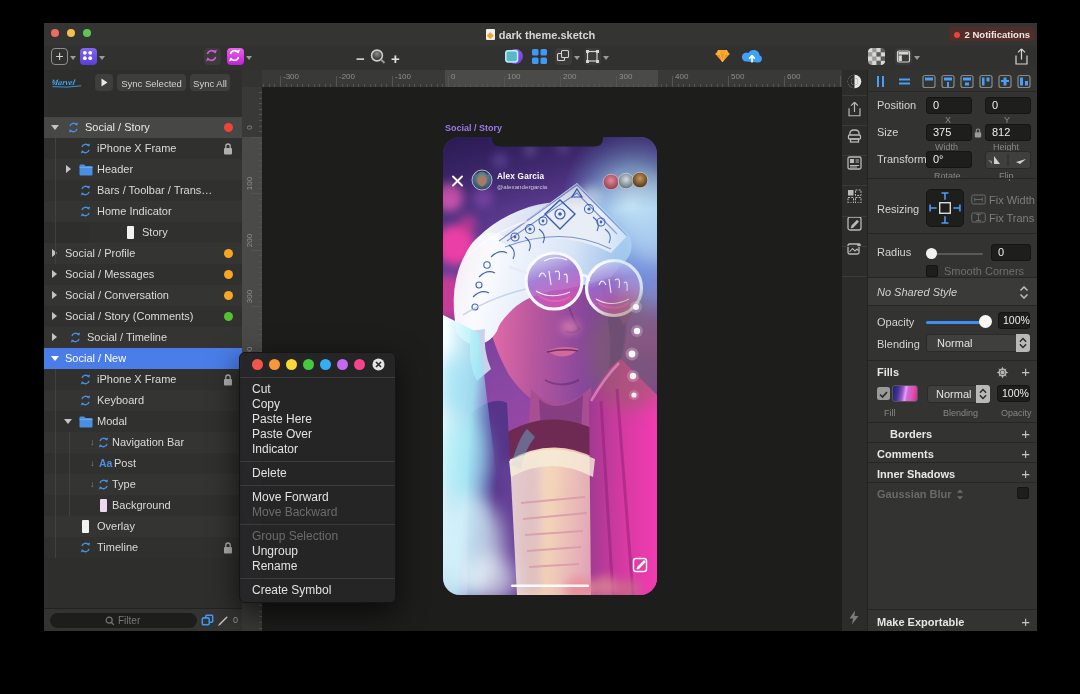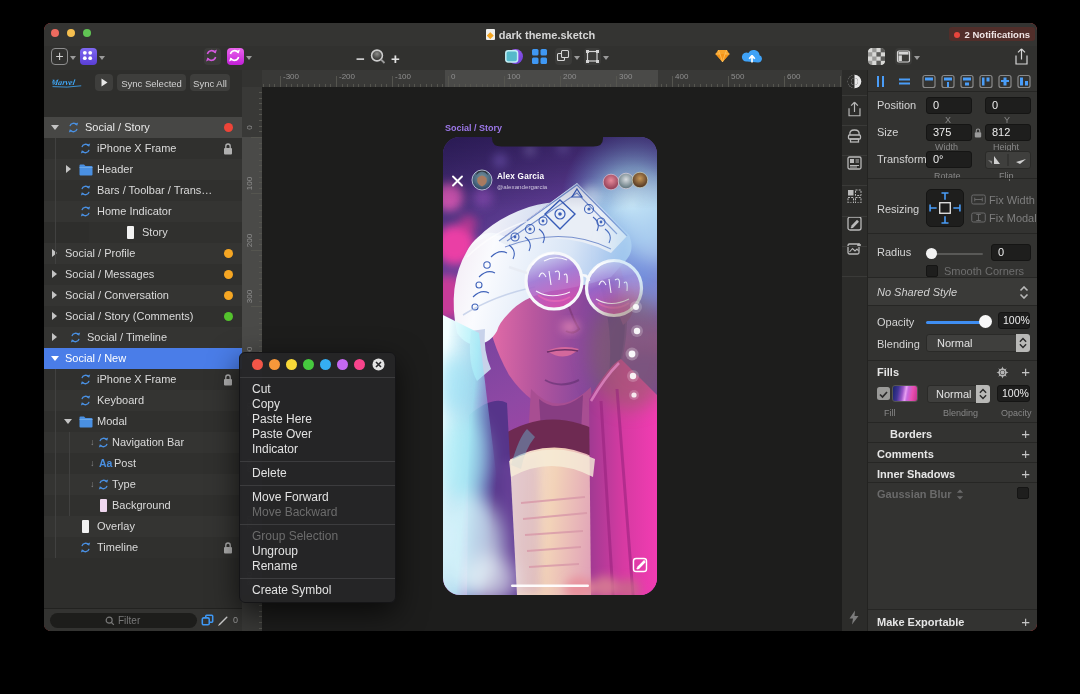--- a/index.html
+++ b/index.html
@@ -5,7 +5,7 @@
 * { margin:0; padding:0; box-sizing:border-box; }
 html,body { width:1080px; height:694px; background:#000; overflow:hidden; font-family:"Liberation Sans", sans-serif; }
 #stage { position:relative; width:1080px; height:694px; background:#000; }
-#win { position:absolute; left:44px; top:23px; width:993px; height:608px; background:#ef4444; border-radius:7px; overflow:hidden; }
+#win { position:absolute; left:44px; top:23px; width:993px; height:608px; background:#ef4444; border-radius:1px; overflow:hidden; }
 #titlebar { position:absolute; left:0; top:0; width:100%; height:23px; background:#343432; }
 .tl { position:absolute; top:6px; width:8px; height:8px; border-radius:50%; }
 #title { position:absolute; top:5px; left:0; width:100%; text-align:center; color:#d6d6d6; font-size:11px; font-weight:700; }

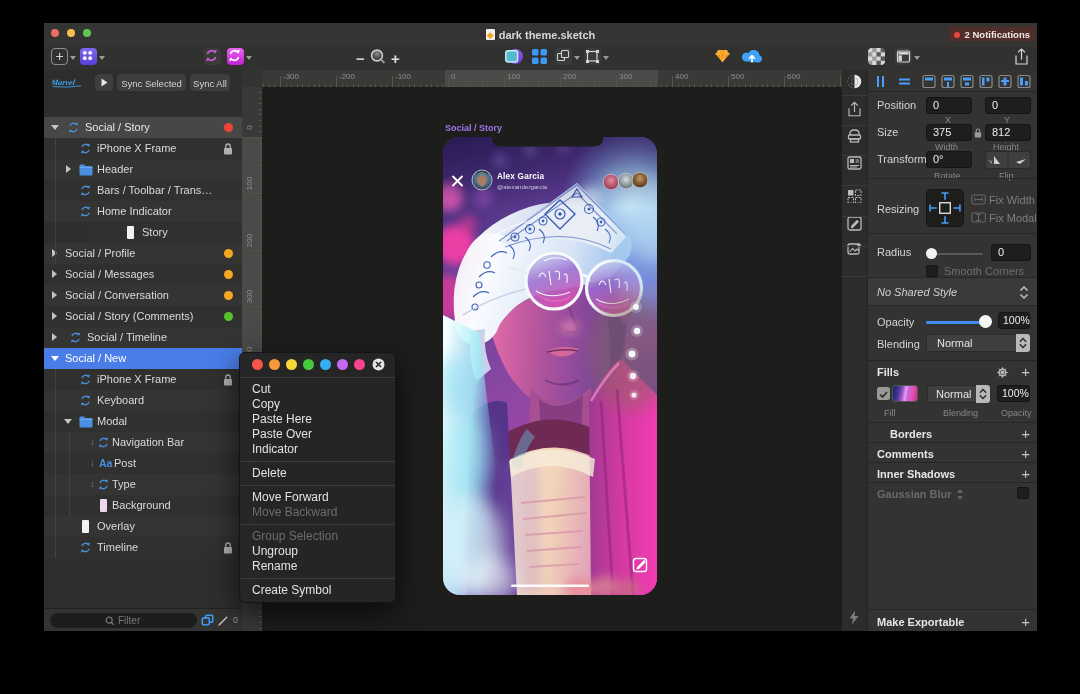--- a/index.html
+++ b/index.html
@@ -1058,7 +1058,7 @@
           <rect x="1" y="1" width="18" height="12" rx="2" fill="none" stroke="#6e6e6e" stroke-width="1.3"></rect>
           <path d="M10 3 V11 M7 3 H13 M7 11 H13" stroke="#6e6e6e" stroke-width="1.2"></path>
         </svg>
-    <div style="position:absolute; left:121px; top:142px; color:#7e7e7e; font-size:11px; white-space:nowrap;">Fix Modal</div>
+    <div style="position:absolute; left:121px; top:142px; color:#7e7e7e; font-size:11px; white-space:nowrap;">Fix Trans</div>
     <div class="sep" style="top:163px;"></div>
     <div class="ilabel" style="left:9px; top:176px;">Radius</div>
     <div style="position:absolute; left:58px; top:183px; width:57px; height:2px; border-radius:1px; background:#595957;"></div>

